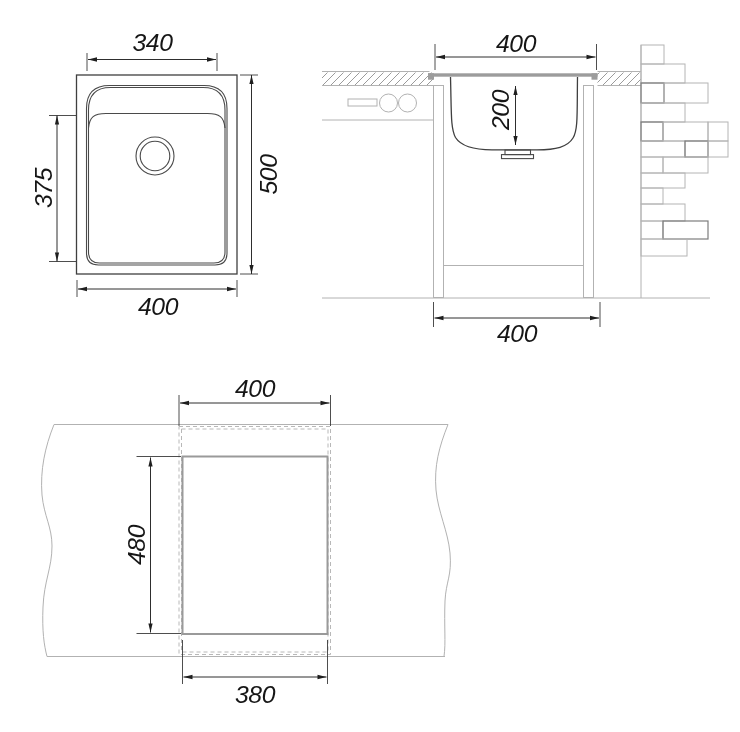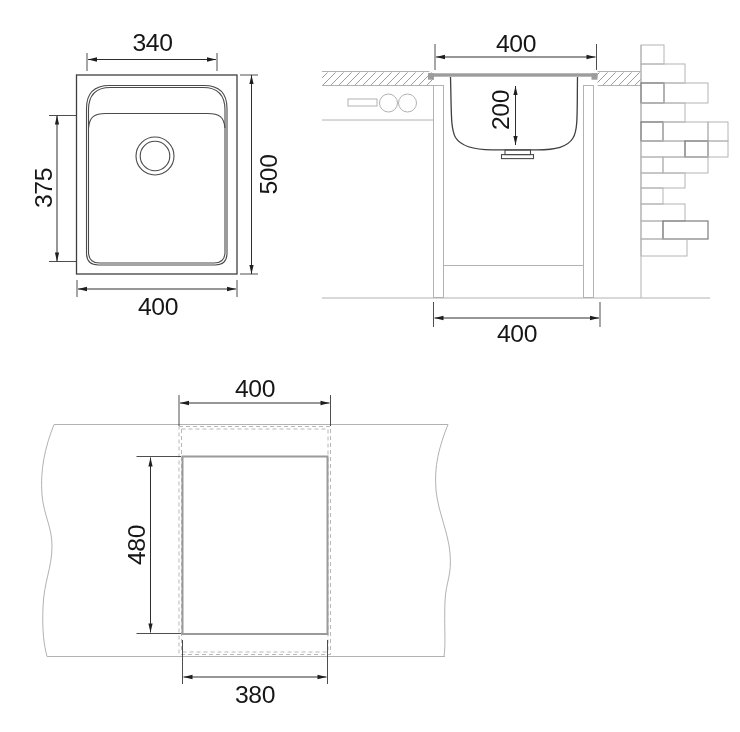--- a/index.html
+++ b/index.html
@@ -4,7 +4,7 @@
 <style>
   html,body{margin:0;padding:0;background:#fff;}
   .canvas{position:relative;width:740px;height:732px;background:#fff;overflow:hidden;
-          font-family:"Liberation Sans", sans-serif;}
+          font-family:"Liberation Sans", sans-serif;font-style:italic;}
   svg{position:absolute;left:0;top:0;}
   text{font-family:"Liberation Sans", sans-serif;font-size:23px;fill:#161616;letter-spacing:-0.4px;}
   .dimline{stroke:#2e2e2e;stroke-width:1;fill:none;}

